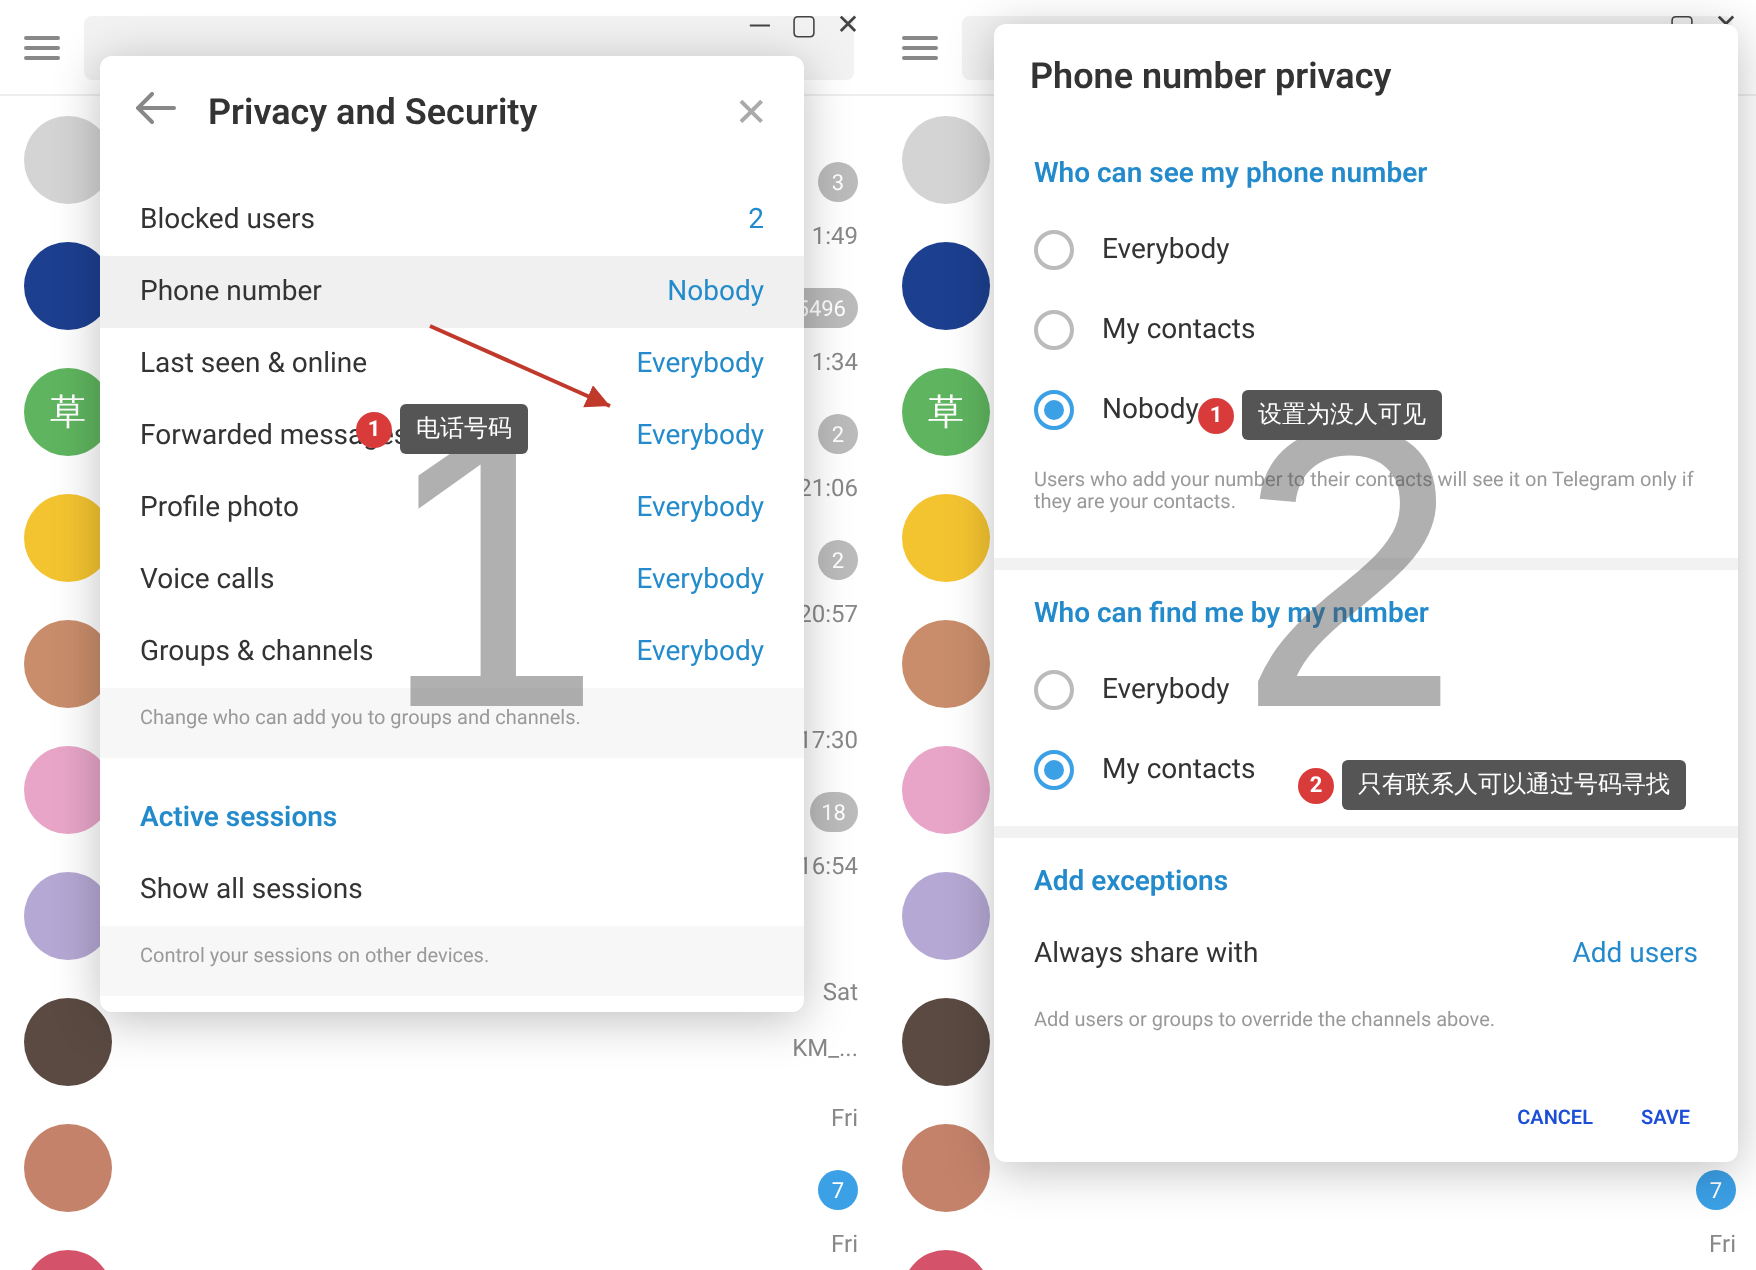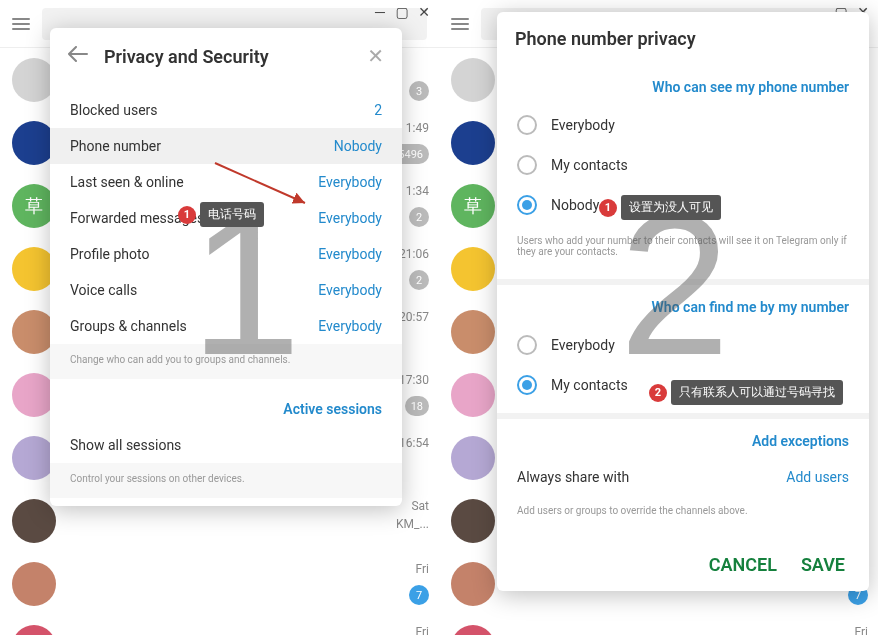--- a/index.html
+++ b/index.html
@@ -25,7 +25,7 @@
 .mclose { font-size: 20px; color: #aaa; cursor: pointer; }
 .mback { cursor: pointer; }
 .msection { padding: 8px 0; }
-.mlabel { padding: 6px 20px 10px; font-size: 14px; font-weight: 600; color: #238acc; text-align: right; }
+.mlabel { padding: 6px 20px 10px; font-size: 14px; font-weight: 600; color: #238acc; }
 .mrow { display: flex; align-items: center; padding: 10px 20px; font-size: 14px; color: #333; cursor: pointer; }
 .mrow.sel { background: #f0f0f0; }
 .mrow .val { margin-left: auto; color: #238acc; font-size: 14px; }

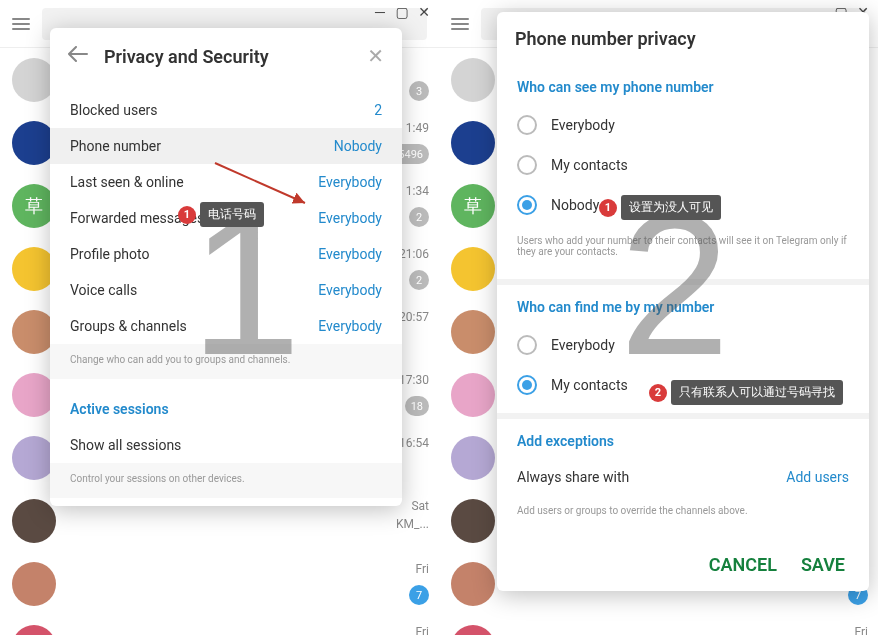--- a/index.html
+++ b/index.html
@@ -15,7 +15,7 @@
 .chatbg { position: absolute; top: 48px; left: 0; right: 0; bottom: 0; z-index: 1; }
 .chatrow { display: flex; align-items: center; height: 63px; padding: 0 12px; position: relative; }
 .avatar { width: 44px; height: 44px; border-radius: 50%; flex-shrink: 0; }
-.chatmeta { position: absolute; right: 10px; top: 10px; font-size: 12px; color: #888; }
+.chatmeta { position: absolute; right: 10px; top: 0; font-size: 12px; color: #888; }
 .badge { position: absolute; right: 10px; bottom: 10px; min-width: 20px; height: 20px; border-radius: 10px; background: #bbb; color: #fff; font-size: 11px; display: flex; align-items: center; justify-content: center; padding: 0 6px; }
 .badge.blue { background: #3ba0e6; }
 .modal { position: absolute; top: 28px; left: 50px; width: 352px; background: #fff; border-radius: 6px; box-shadow: 0 4px 24px rgba(0,0,0,0.25); z-index: 10; overflow: hidden; }

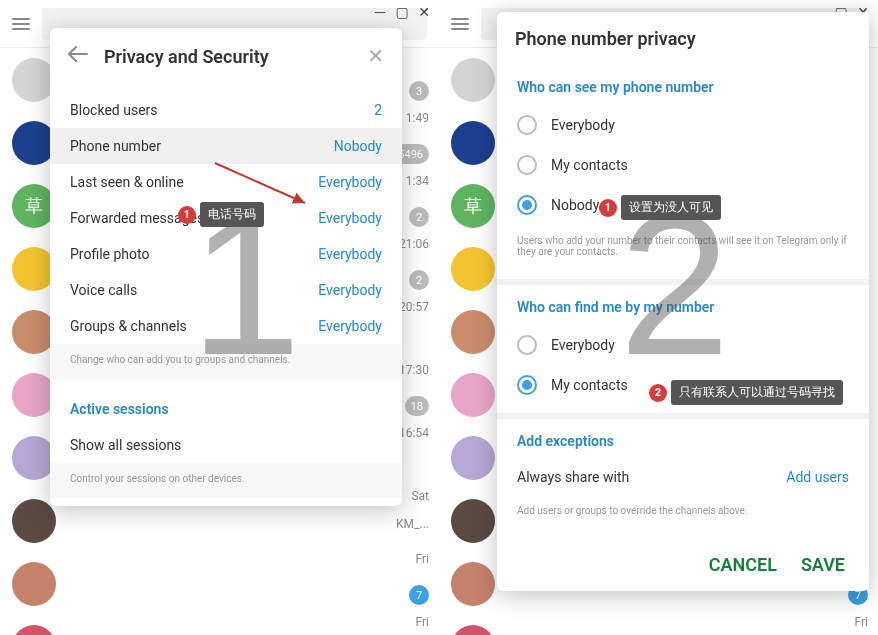--- a/index.html
+++ b/index.html
@@ -34,7 +34,7 @@
 .radio.on { border-color: #3ba0e6; }
 .radio.on::after { content: ""; position: absolute; top: 3px; left: 3px; width: 10px; height: 10px; background: #3ba0e6; border-radius: 50%; }
 .mactions { display: flex; justify-content: flex-end; gap: 24px; padding: 16px 24px; }
-.mactions span { font-weight: 600; color: #15803d; font-size: 18px; cursor: pointer; }
+.mactions span { font-weight: 600; color: #1d4ed8; font-size: 10px; cursor: pointer; }
 .annot { position: absolute; z-index: 20; display: flex; align-items: center; gap: 4px; }
 .annot .num { width: 18px; height: 18px; background: #d93b3b; border-radius: 50%; color: #fff; font-size: 11px; display: flex; align-items: center; justify-content: center; font-weight: bold; }
 .annot .lbl { background: #555; color: #fff; font-size: 12px; padding: 4px 8px; border-radius: 3px; white-space: nowrap; }

